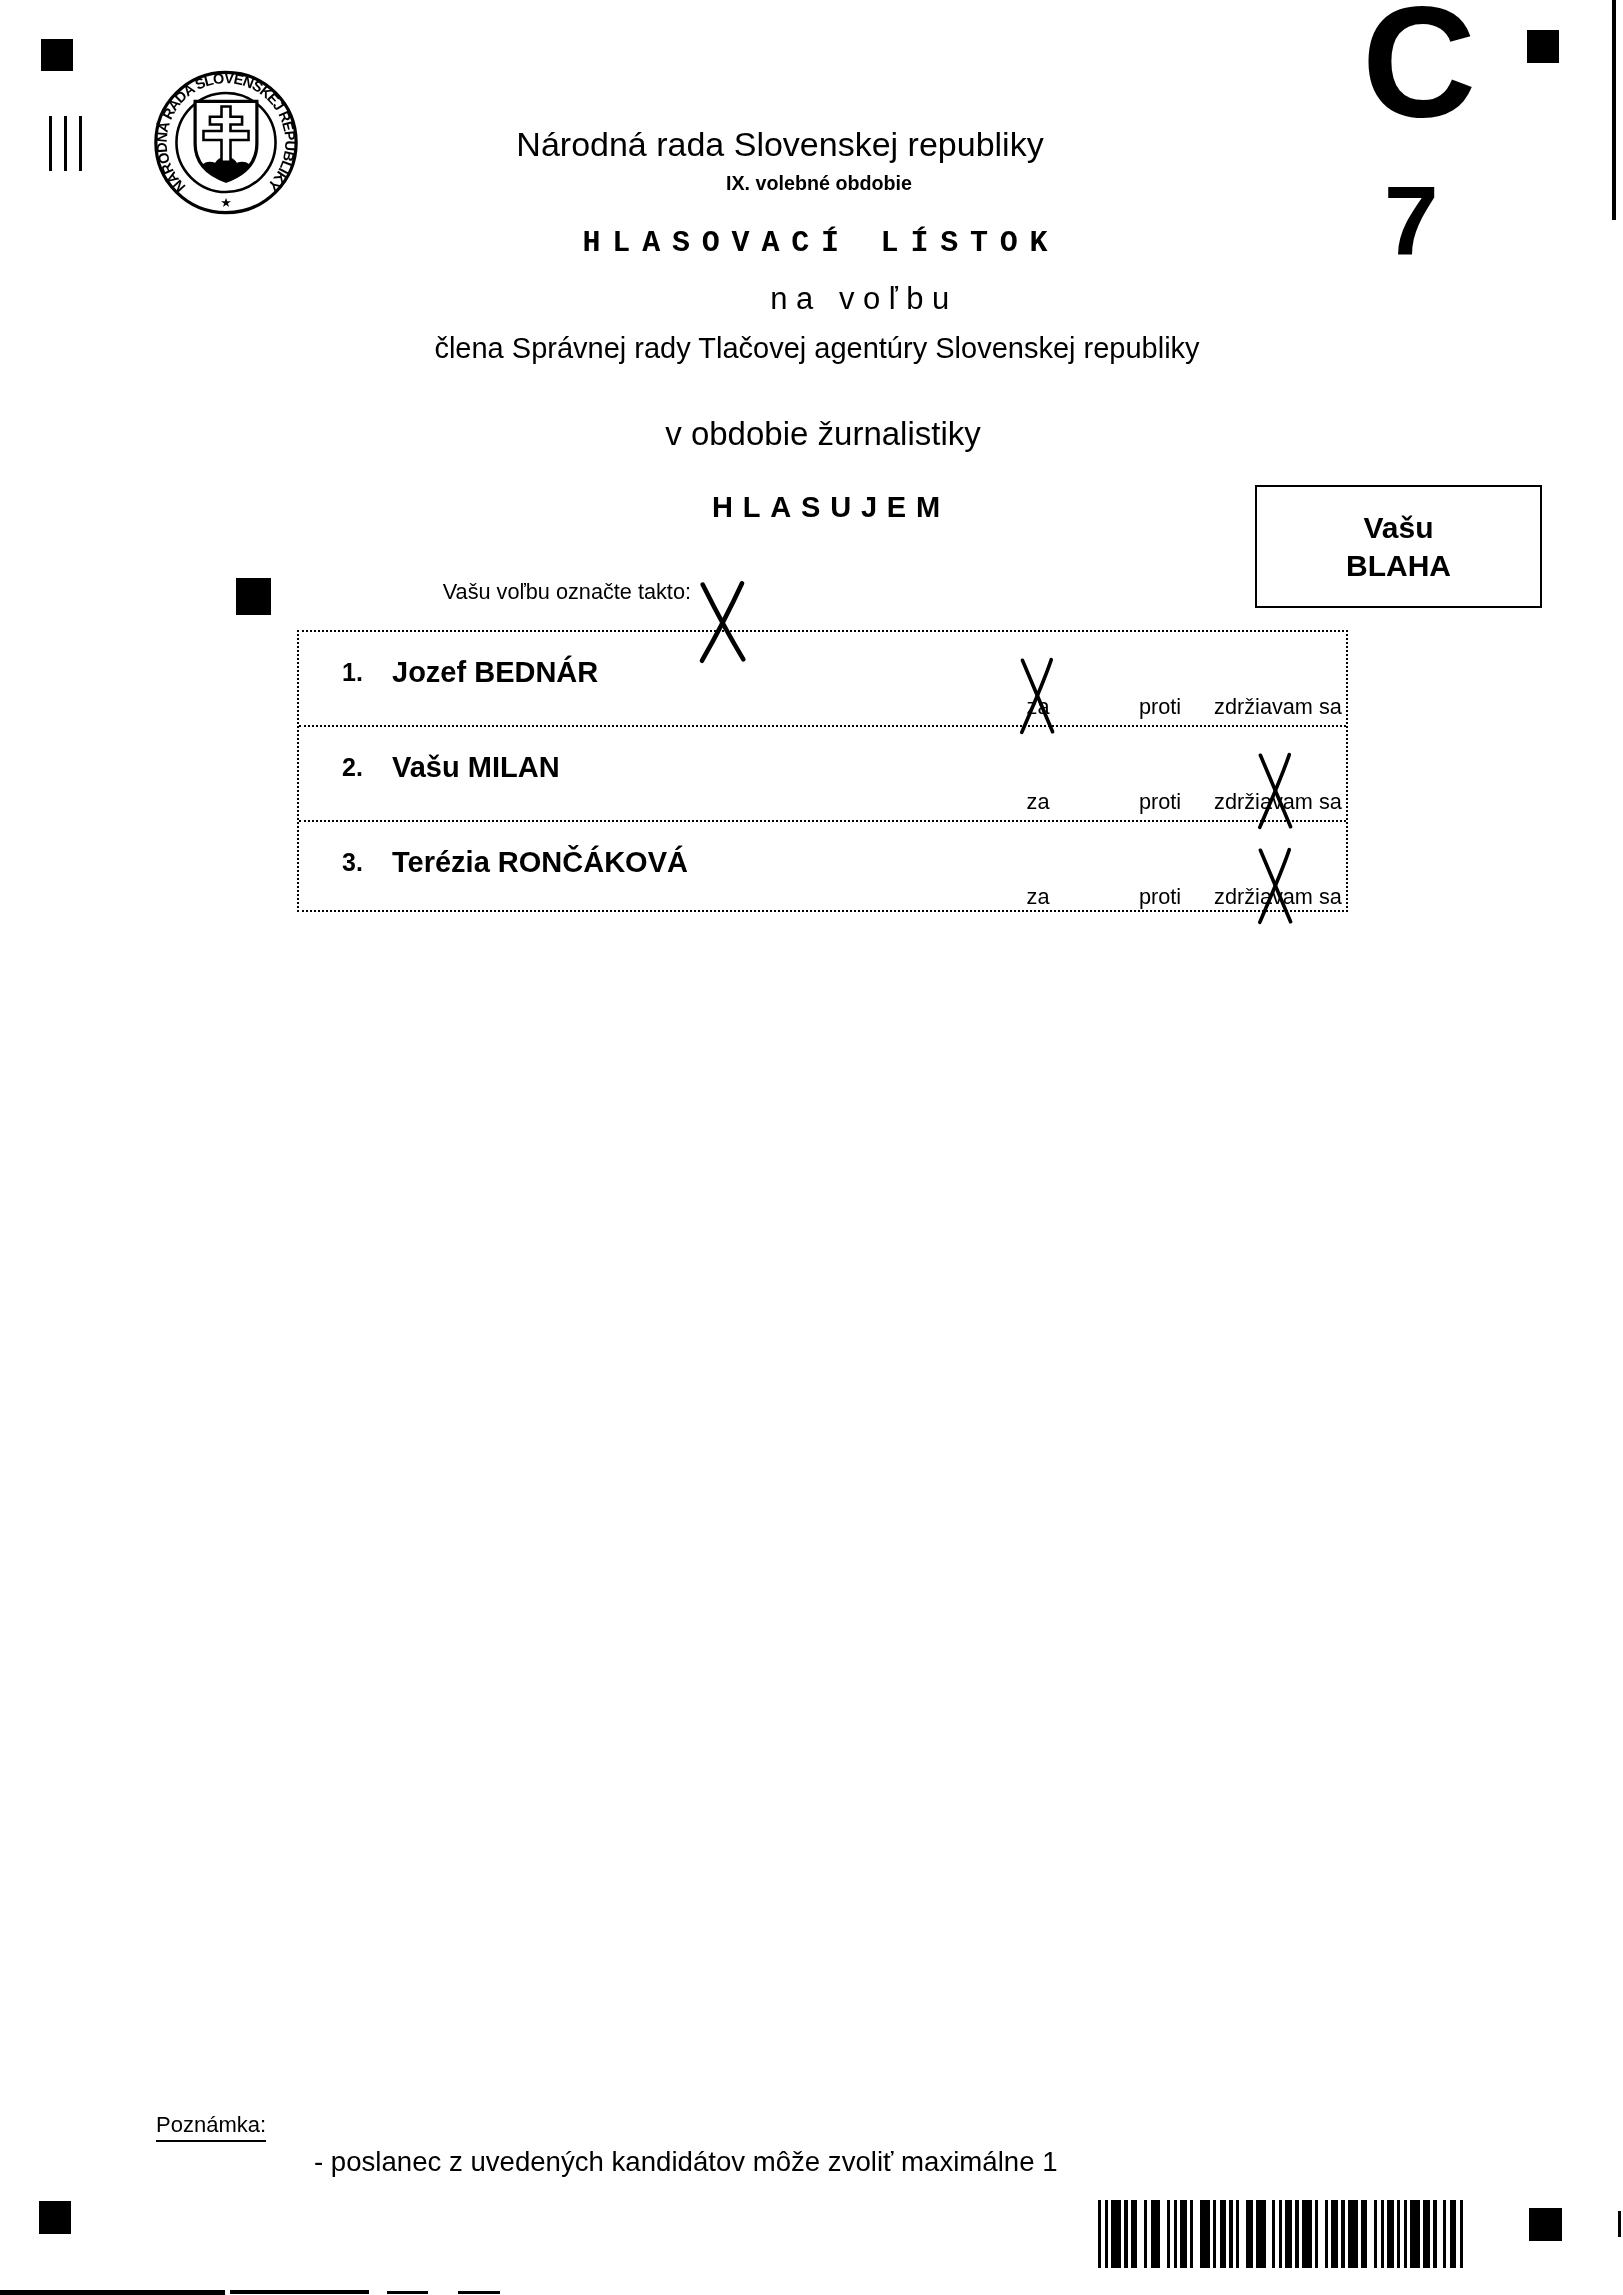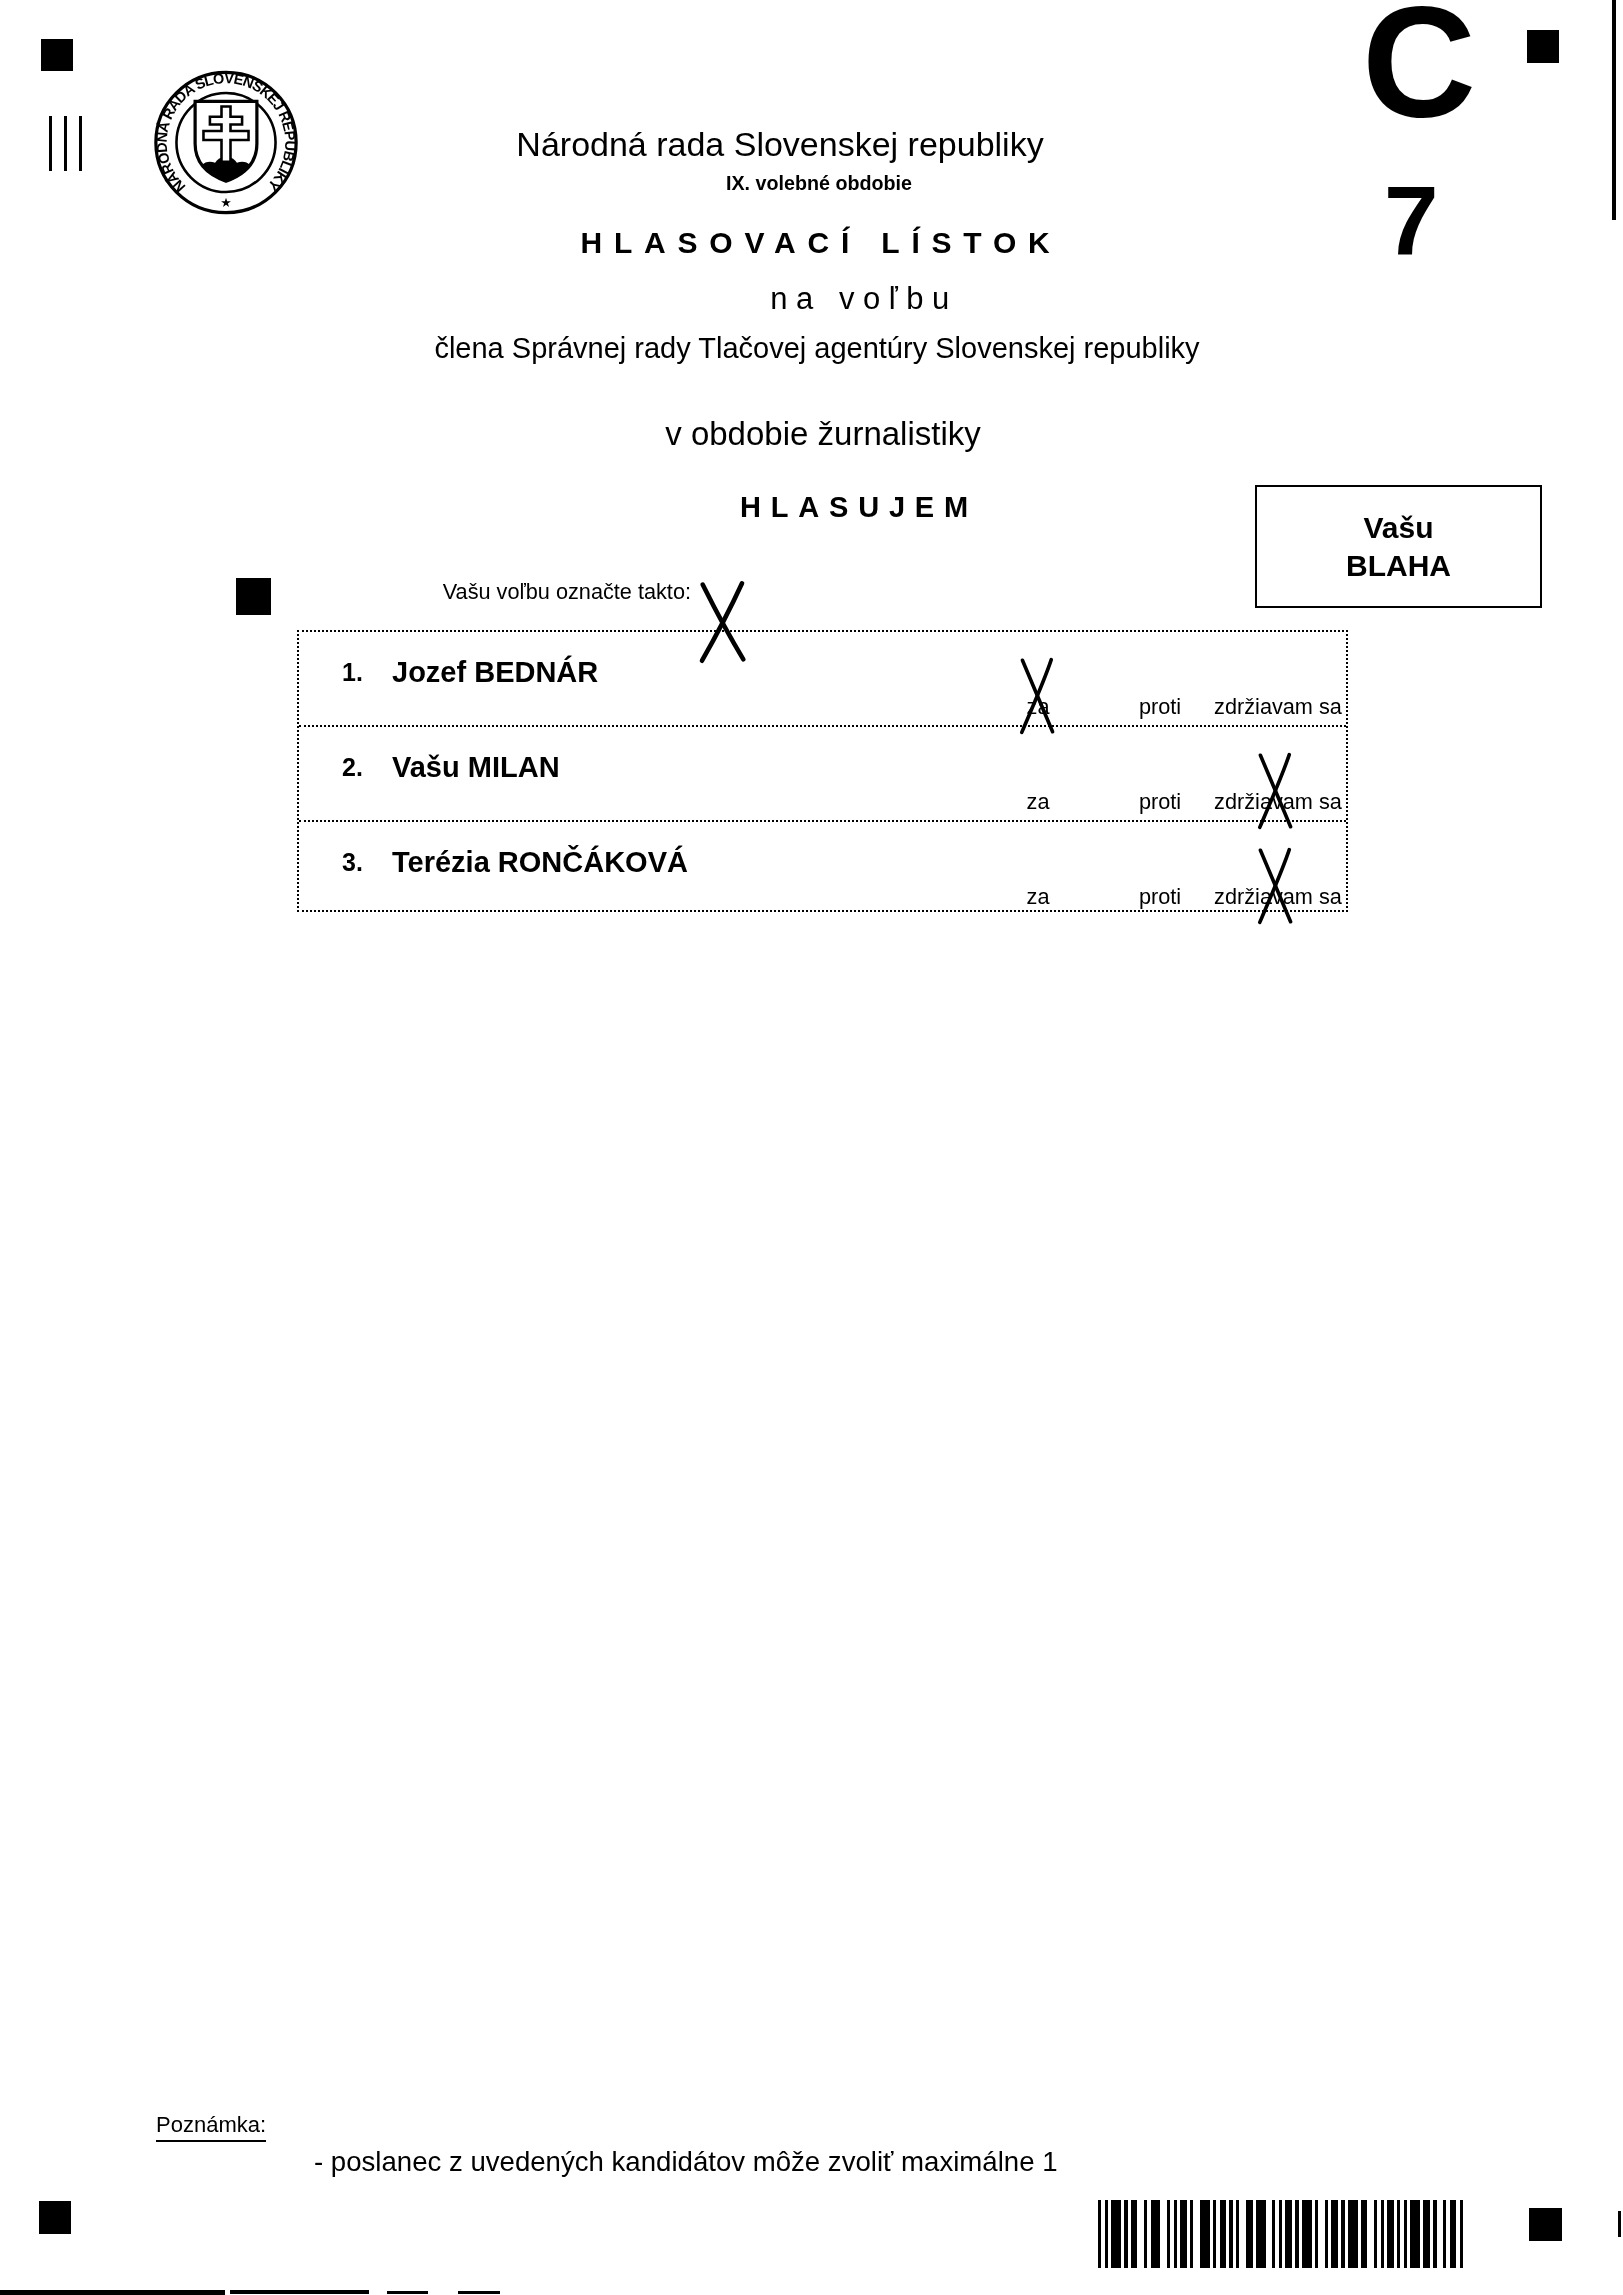--- a/index.html
+++ b/index.html
@@ -18,7 +18,7 @@
   
   .t-institution{left:780px;top:125px;font-size:34px;}
   .t-term{left:819px;top:172px;font-size:19.7px;font-weight:bold;}
-  .t-ballot{left:821px;top:226px;font-size:30px;font-weight:bold;letter-spacing:11.8px;}
+  .t-ballot{left:821px;top:226px;font-size:30px;font-weight:bold;letter-spacing:11.8px;font-family:Liberation Mono, monospace;}
   .t-navolbu{left:864px;top:281px;font-size:31px;letter-spacing:8.5px;}
   .t-clena{left:817px;top:332px;font-size:29px;}
   .t-oblast{left:823px;top:415px;font-size:33px;}

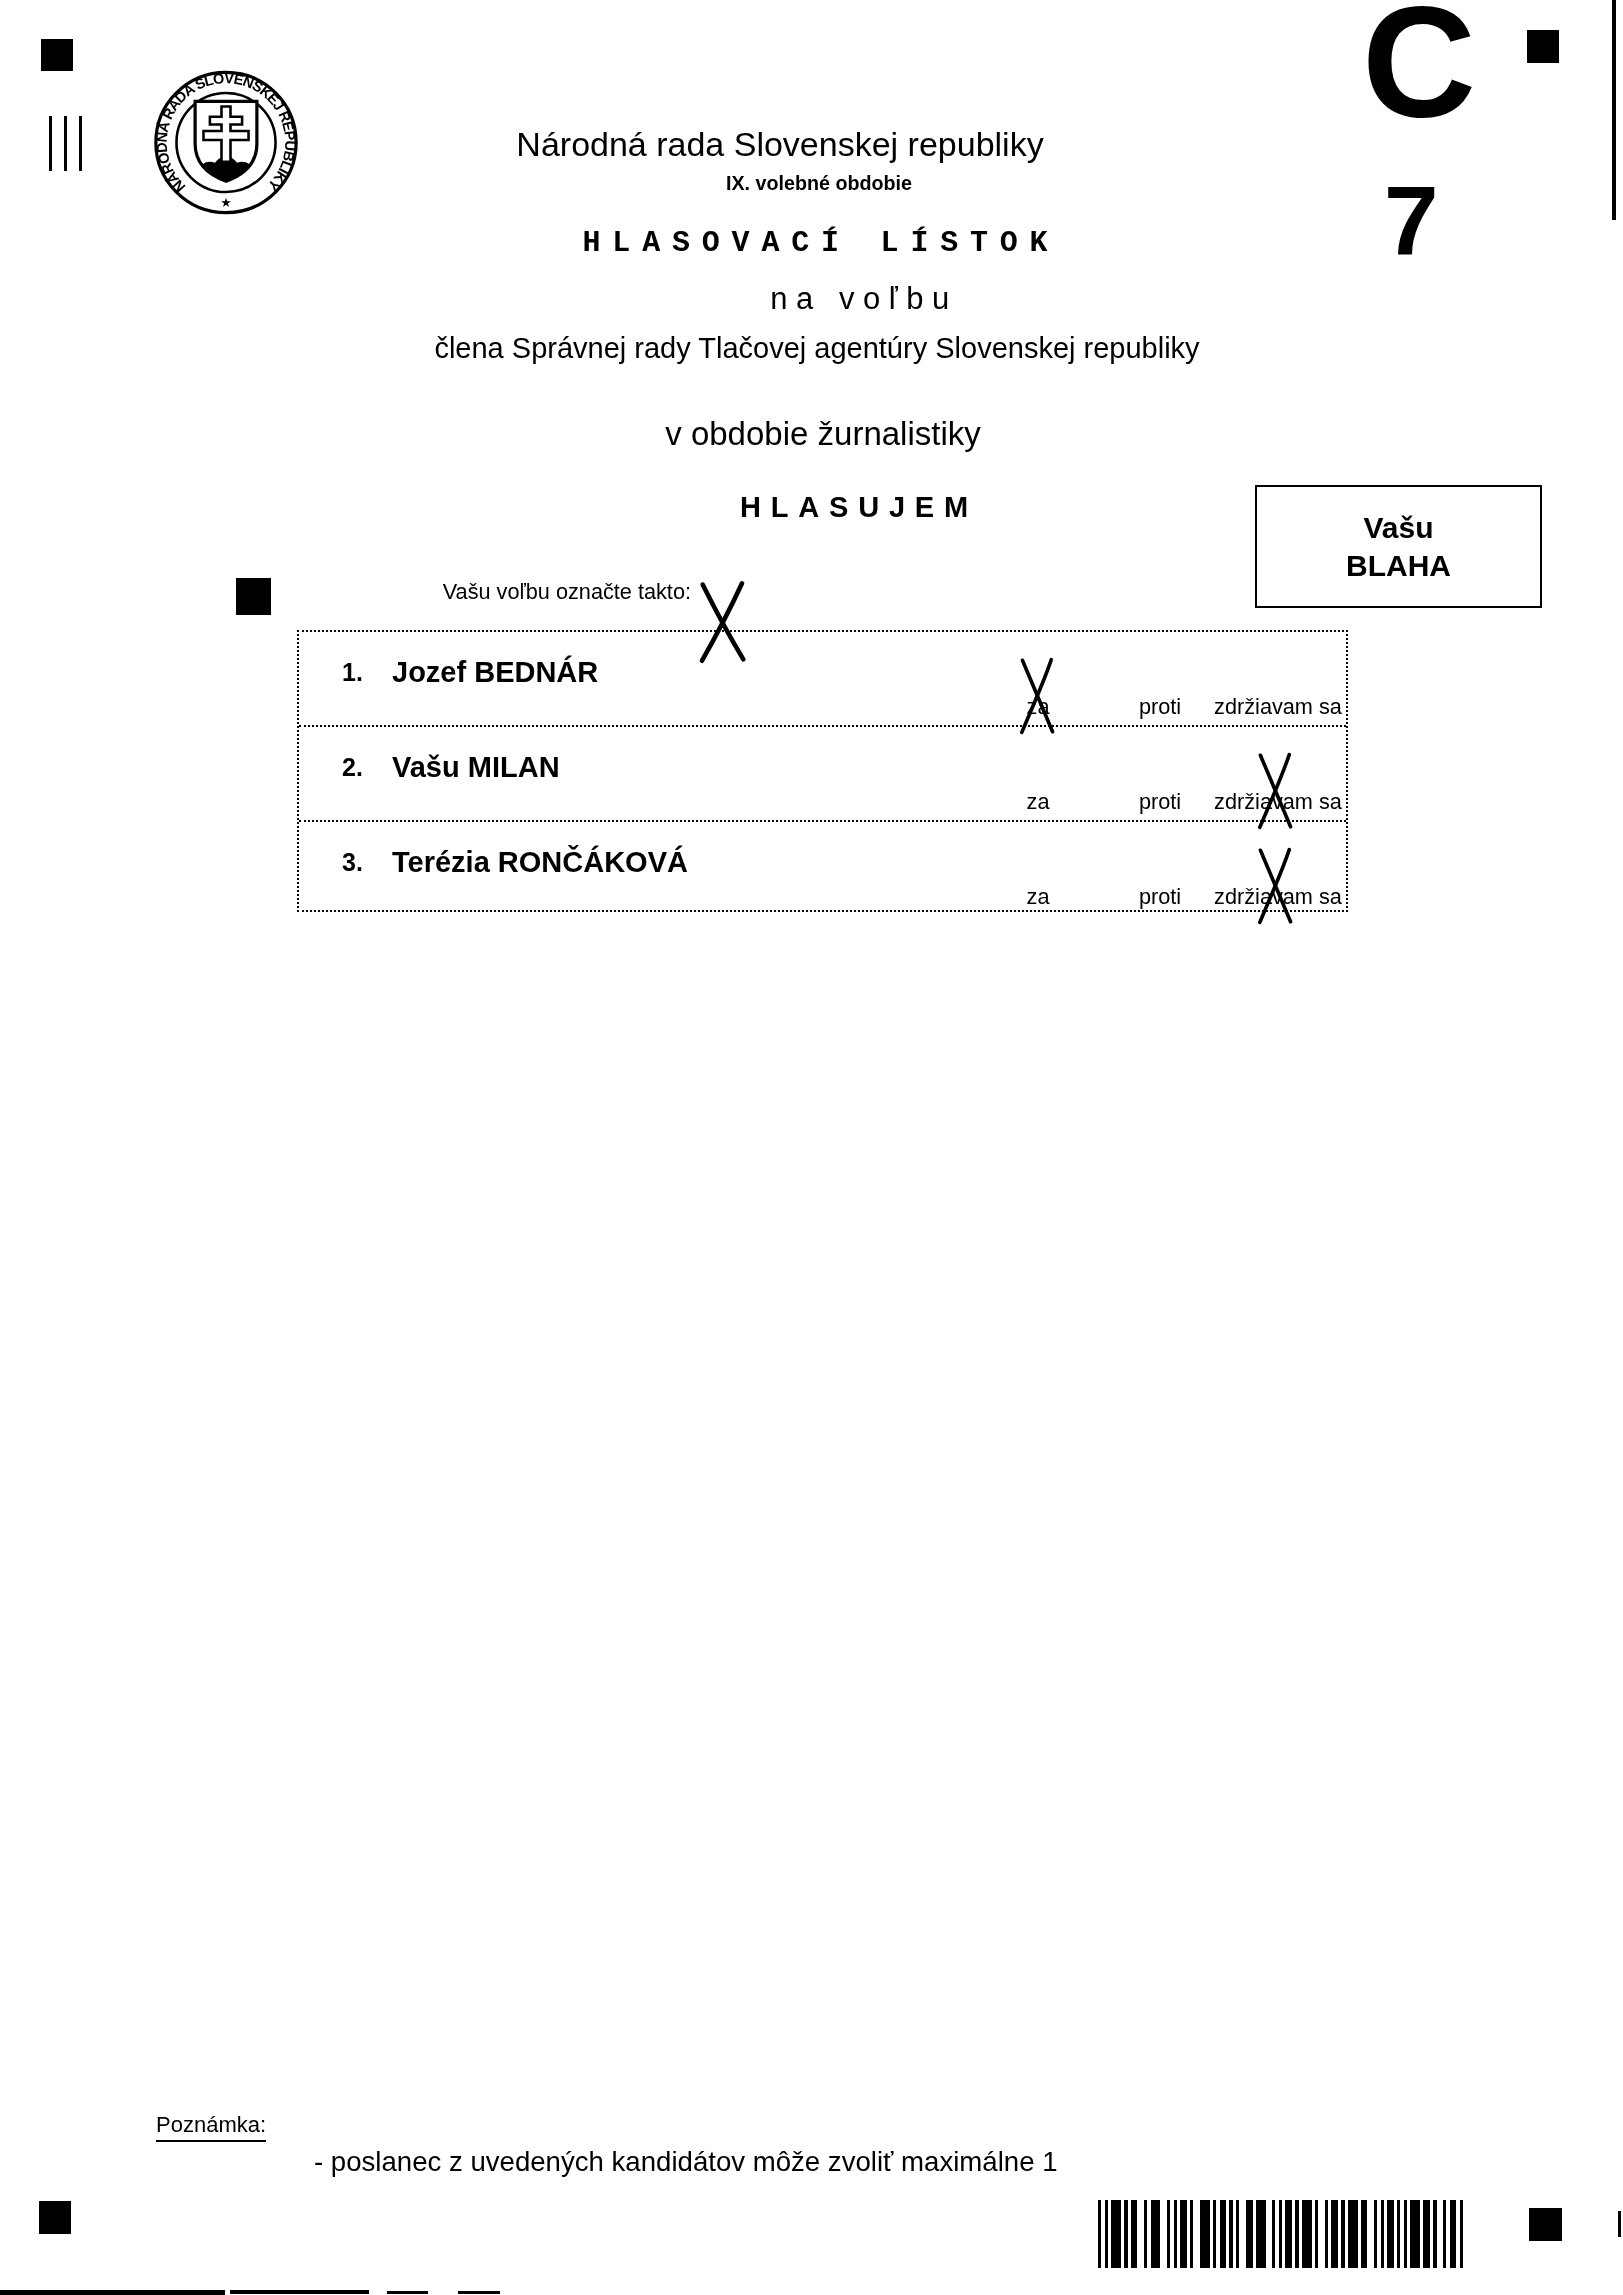--- a/index.html
+++ b/index.html
@@ -22,7 +22,7 @@
   .t-navolbu{left:864px;top:281px;font-size:31px;letter-spacing:8.5px;}
   .t-clena{left:817px;top:332px;font-size:29px;}
   .t-oblast{left:823px;top:415px;font-size:33px;}
-  .t-hlasujem{left:859px;top:491px;font-size:29px;font-weight:bold;letter-spacing:9.8px;}
+  .t-hlasujem{left:831px;top:491px;font-size:29px;font-weight:bold;letter-spacing:9.8px;}
   .t-corner-letter{left:1362px;top:-18.4px;font-size:158px;font-weight:bold;line-height:1;}
   .t-corner-number{left:1384px;top:172px;font-size:98px;font-weight:bold;line-height:1;}
   

